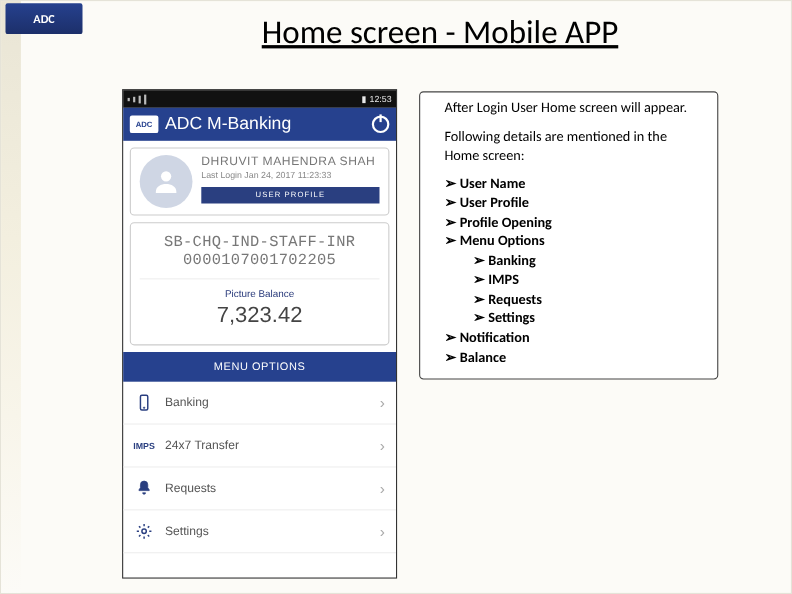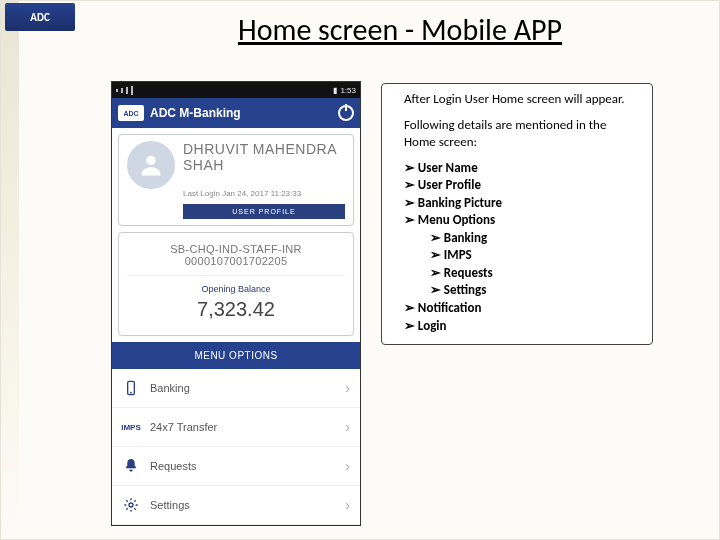--- a/index.html
+++ b/index.html
@@ -119,7 +119,7 @@
     </div>
     <div class="sigs">
       <span>▮</span>
-      <span>1:53</span>
+      <span>12:53</span>
     </div>
   </div>
   <div class="appbar">

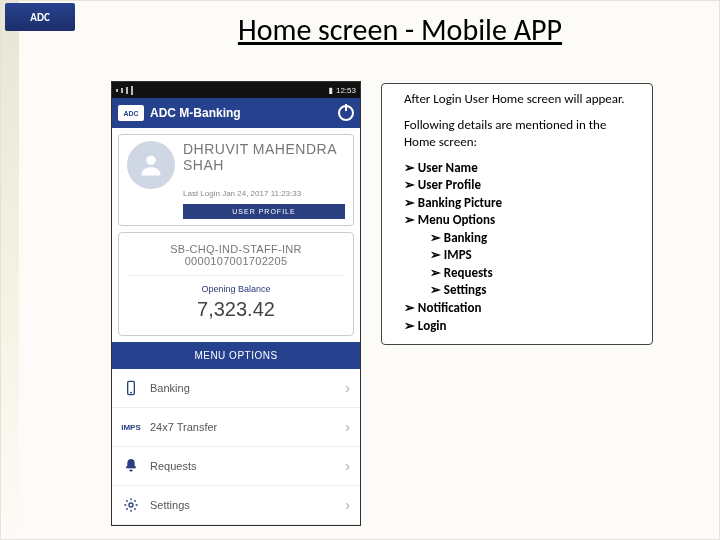--- a/index.html
+++ b/index.html
@@ -49,7 +49,7 @@
     font-size: 7px; font-weight: bold; display:flex;align-items:center;justify-content:center;
     border-radius:2px;
   }
-  .appbar .app-title { font-size: 12px; font-weight: bold; flex:1; }
+  .appbar .app-title { font-size: 16px; font-weight: normal; flex:1; }
   .appbar .power { width:16px; height:16px; border:2px solid #fff; border-radius:50%; position:relative;}
   .appbar .power::after{content:"";position:absolute;top:-3px;left:50%;width:2px;height:7px;background:#fff;transform:translateX(-50%);}
   .profile-card {

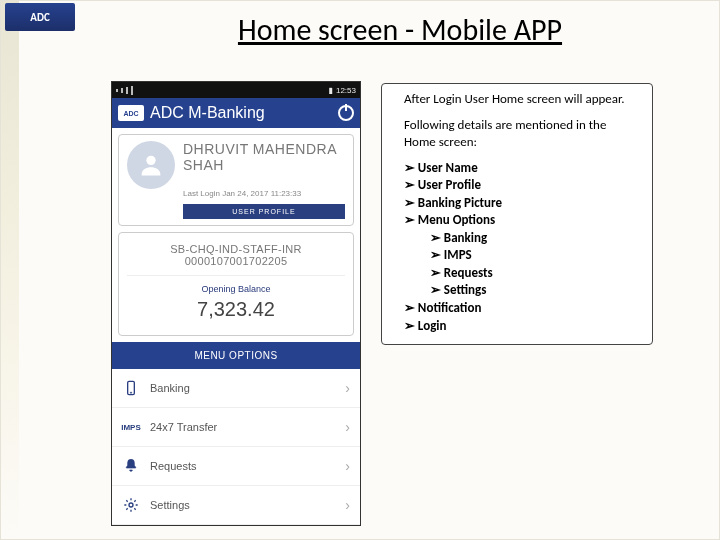--- a/index.html
+++ b/index.html
@@ -62,7 +62,7 @@
   }
   .avatar svg{width:28px;height:28px;fill:#fff;}
   .profile-right{flex:1;}
-  .uname{font-size:14px;color:#777;letter-spacing:0.5px;}
+  .uname{font-size:11px;color:#777;letter-spacing:0.5px;}
   .lastlogin{font-size:8px;color:#888;margin-top:16px;}
   .user-profile-btn{
     margin-top:6px;background:#2a3f80;color:#fff;font-size:7px;

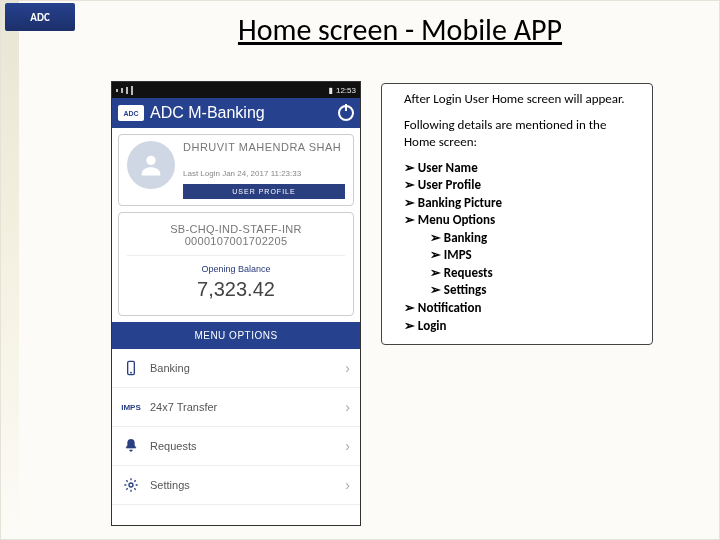--- a/index.html
+++ b/index.html
@@ -63,7 +63,7 @@
   .avatar svg{width:28px;height:28px;fill:#fff;}
   .profile-right{flex:1;}
   .uname{font-size:11px;color:#777;letter-spacing:0.5px;}
-  .lastlogin{font-size:8px;color:#888;margin-top:16px;}
+  .lastlogin{font-size:8px;color:#888;margin-top:2px;}
   .user-profile-btn{
     margin-top:6px;background:#2a3f80;color:#fff;font-size:7px;
     text-align:center;padding:4px 0;letter-spacing:1px;

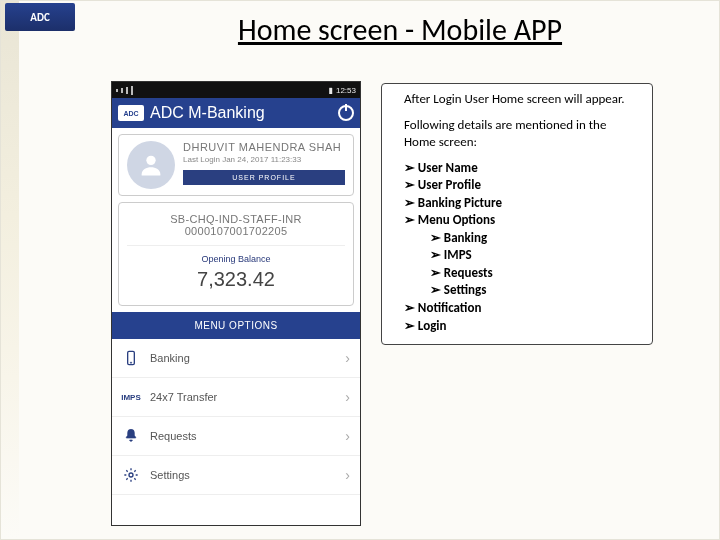--- a/index.html
+++ b/index.html
@@ -190,7 +190,7 @@
   <ul class="blist">
     <li>User Name</li>
     <li>User Profile</li>
-    <li>Banking Picture</li>
+    <li>Profile Opening</li>
     <li>Menu Options</li>
     <li class="sub">Banking</li>
     <li class="sub">IMPS</li>

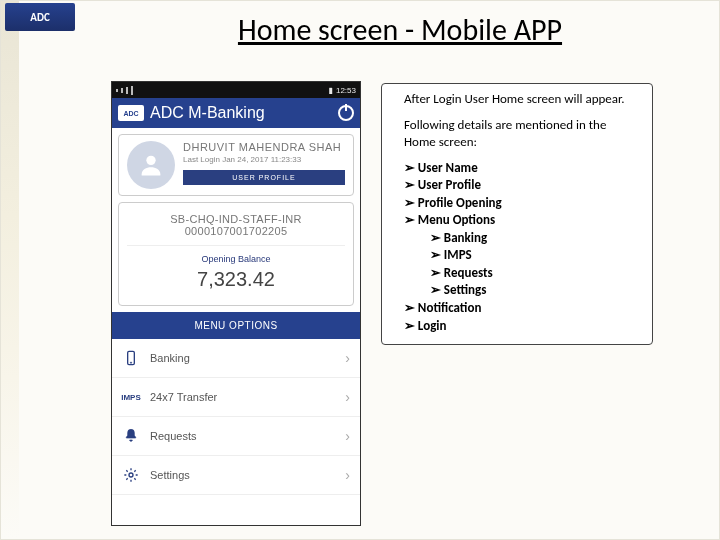--- a/index.html
+++ b/index.html
@@ -72,7 +72,7 @@
     margin: 2px 6px 6px; border:1px solid #ccc; border-radius:4px;
     padding:10px 8px 14px; text-align:center;
   }
-  .acct-no{font-size:11px;color:#777;letter-spacing:0.3px;}
+  .acct-no{font-size:14px;color:#777;letter-spacing:0.3px;font-family:Liberation Mono, monospace;}
   .divider{height:1px;background:#eee;margin:8px 0;}
   .ob-label{font-size:9px;color:#28397a;}
   .ob-val{font-size:20px;color:#444;margin-top:4px;}

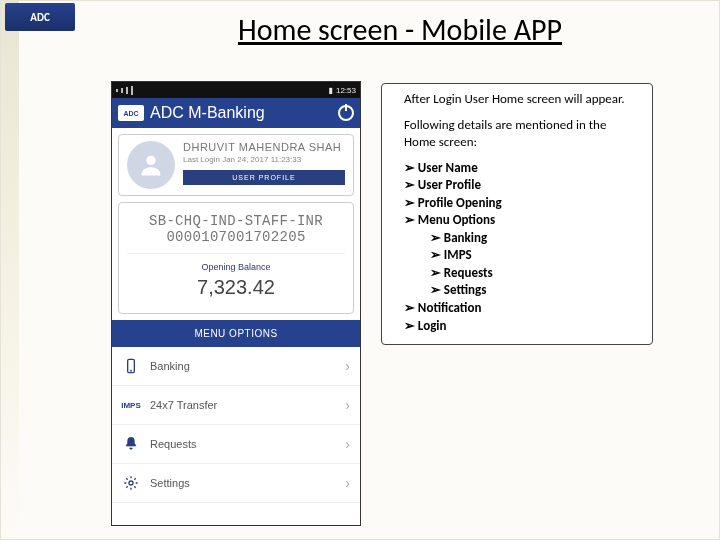--- a/index.html
+++ b/index.html
@@ -143,7 +143,7 @@
   <div class="acct-card">
     <div class="acct-no">SB-CHQ-IND-STAFF-INR 0000107001702205</div>
     <div class="divider"></div>
-    <div class="ob-label">Opening Balance</div>
+    <div class="ob-label">Picture Balance</div>
     <div class="ob-val">7,323.42</div>
   </div>
   <div class="menu-hdr">MENU OPTIONS</div>

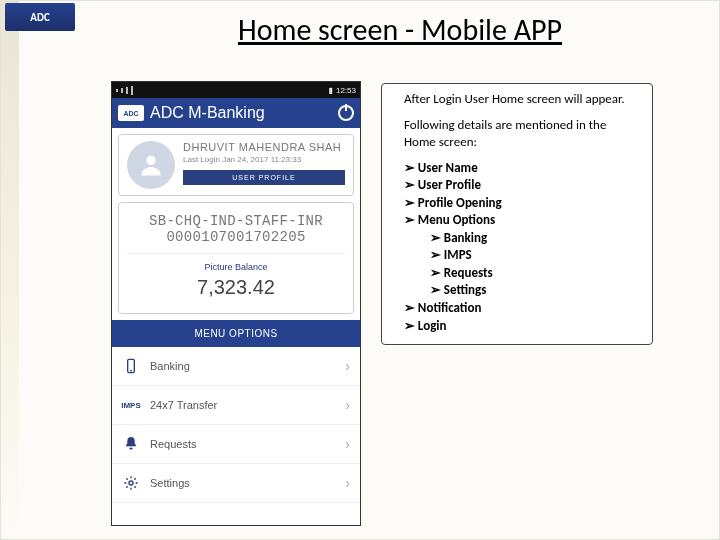--- a/index.html
+++ b/index.html
@@ -197,7 +197,7 @@
     <li class="sub">Requests</li>
     <li class="sub">Settings</li>
     <li> Notification</li>
-    <li>Login</li>
+    <li>Balance</li>
   </ul>
 </div>
 

